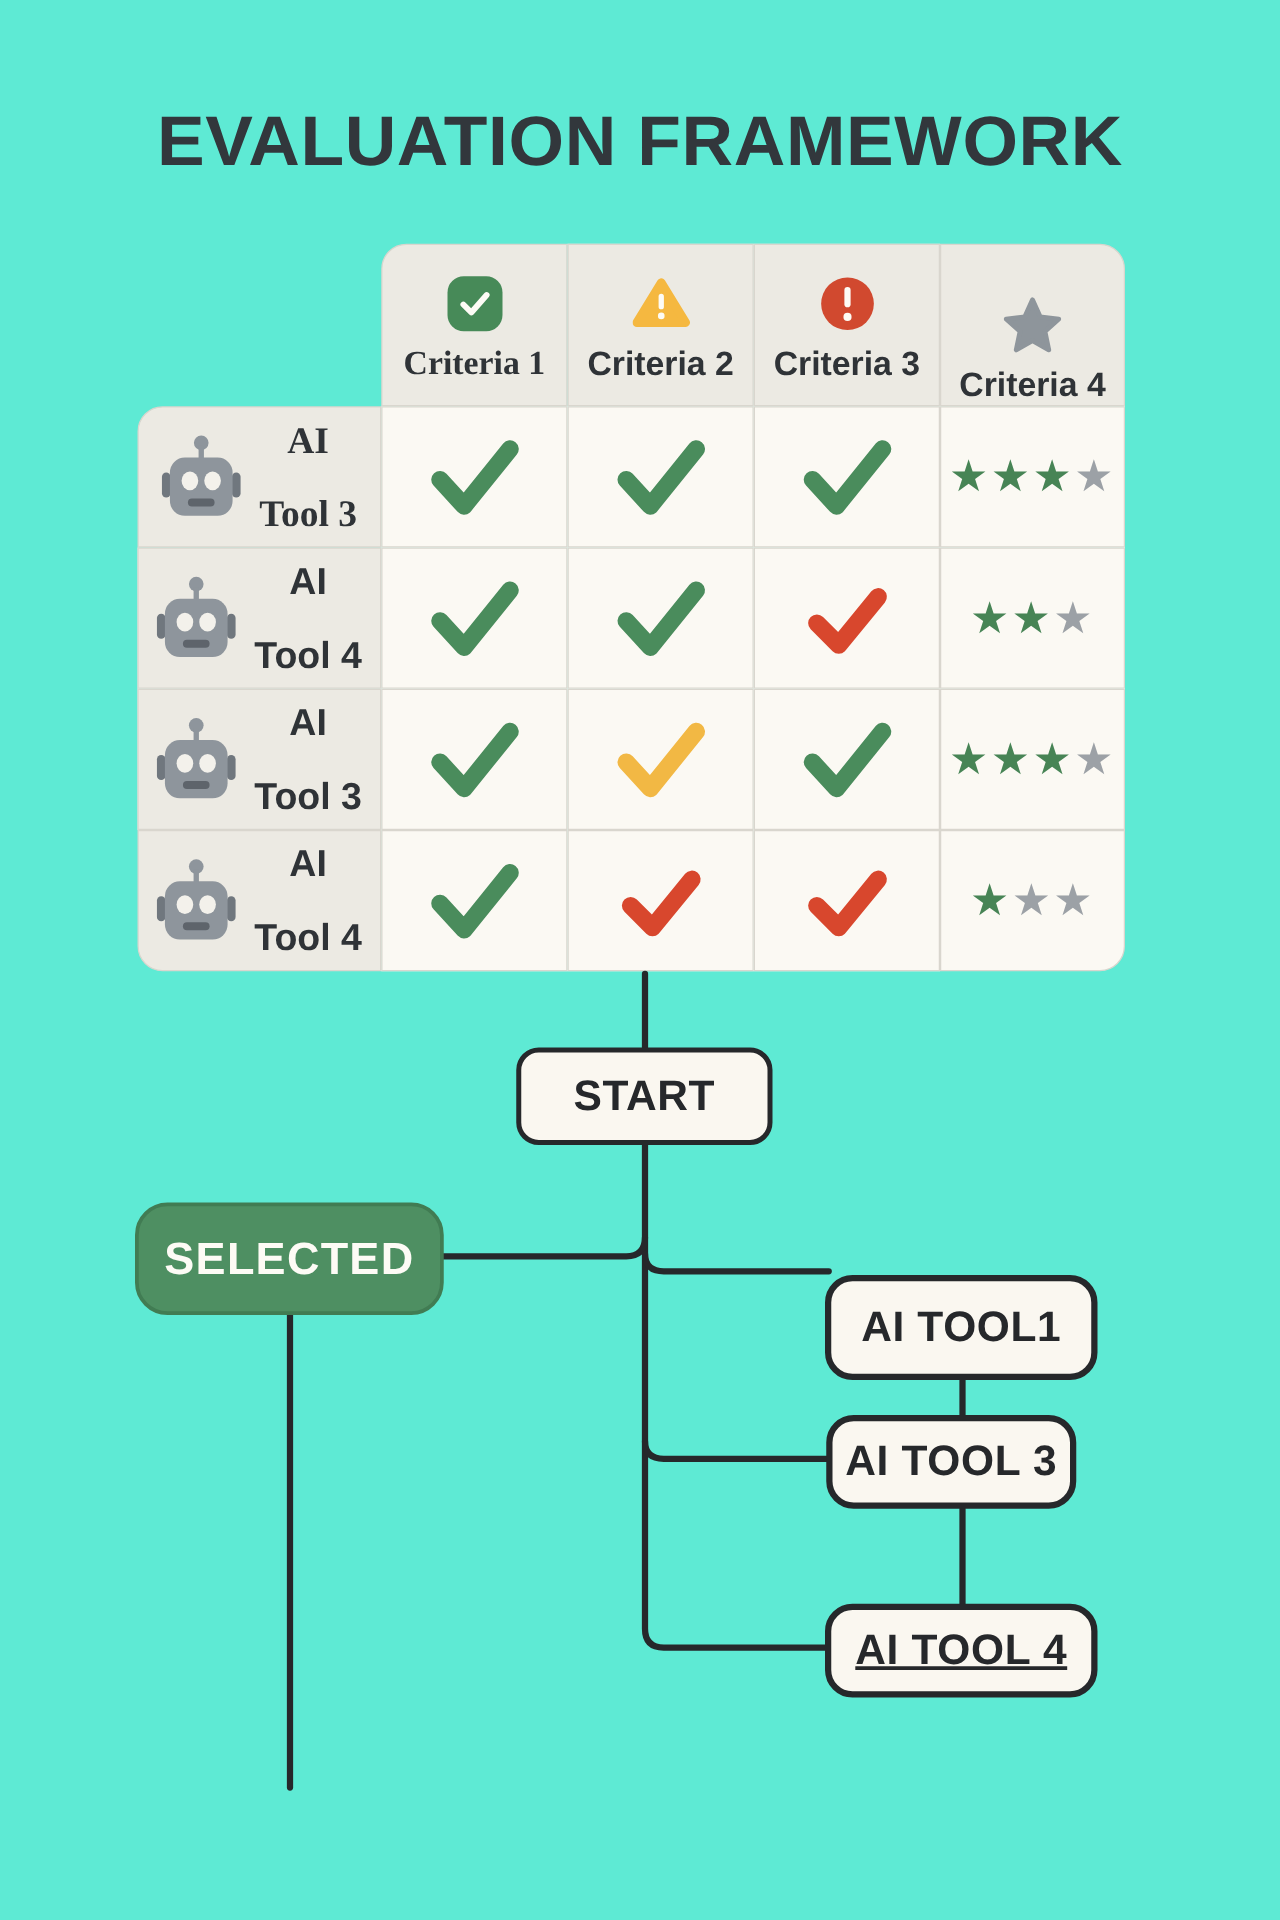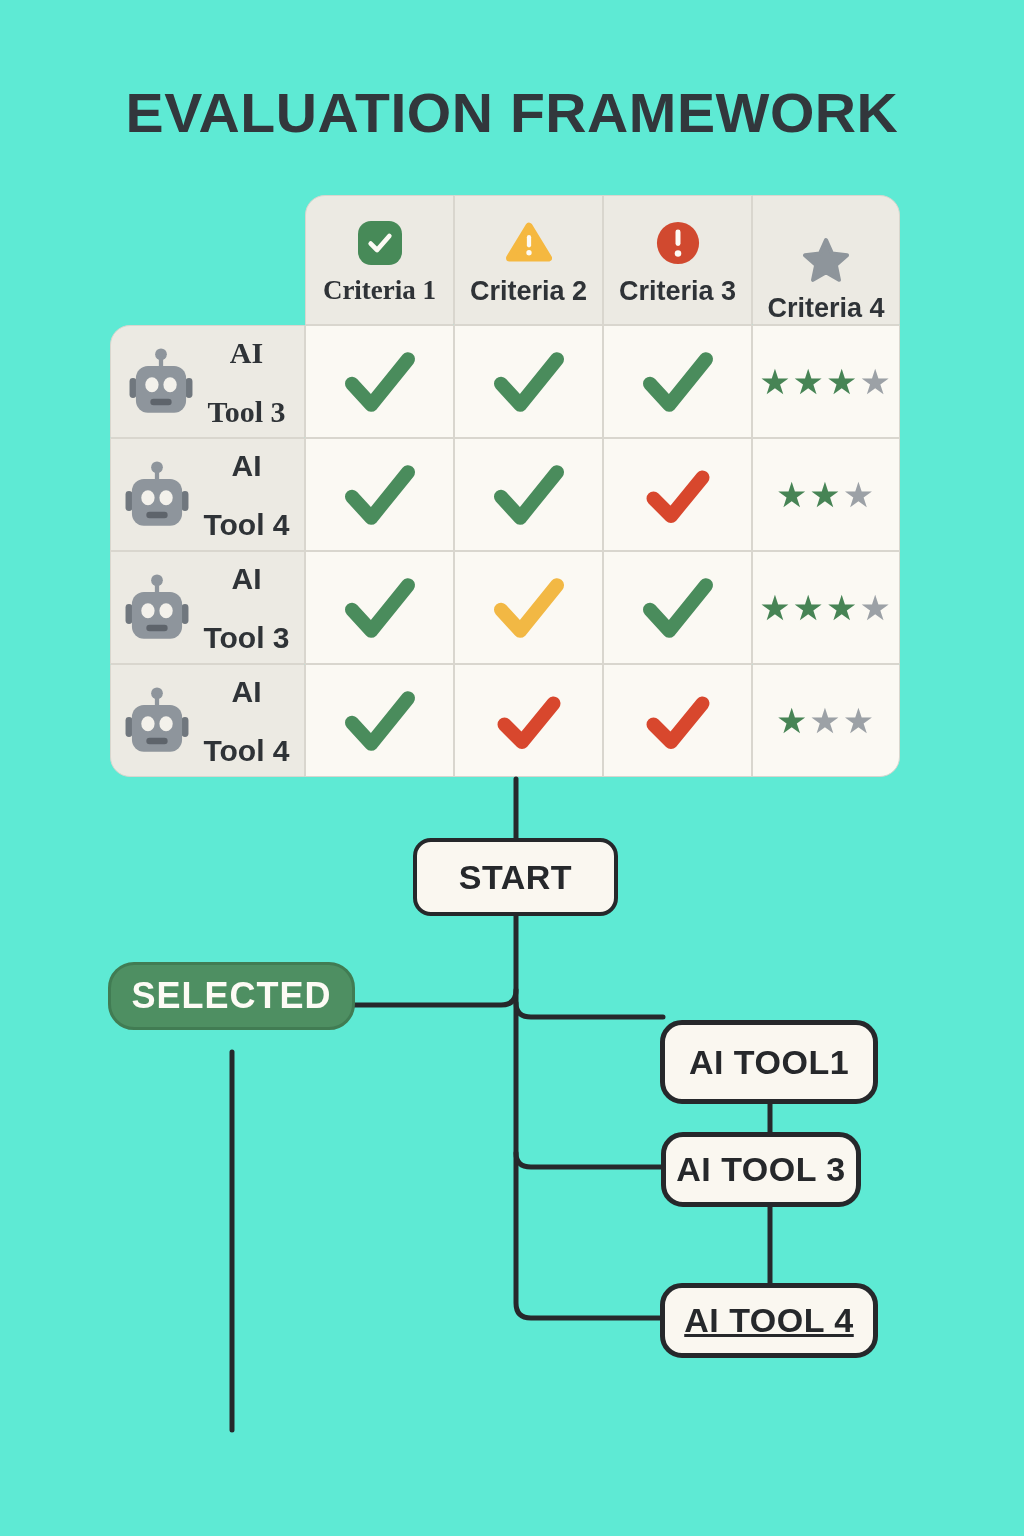--- a/index.html
+++ b/index.html
@@ -71,7 +71,7 @@
   .node.t3{left:661px;top:1132px;width:200px;height:75px;}
   .node.t4{left:660px;top:1283px;width:218px;height:75px;text-decoration:underline;}
   .node.selected{
-    left:108px;top:962px;width:247px;height:68px;
+    left:108px;top:962px;width:247px;height:90px;
     background:#4E8F62;border:3px solid #417C53;border-radius:26px;
     color:#FDFBF5;font-weight:800;font-size:36px;letter-spacing:1px;
   }

